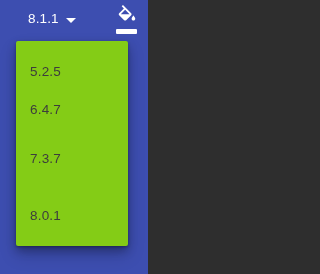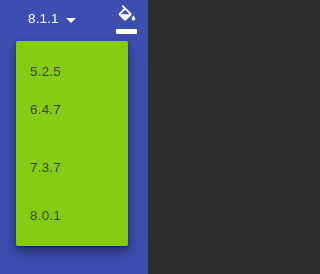--- a/index.html
+++ b/index.html
@@ -116,7 +116,7 @@
   }
   .mi0 { top: 7px; }
   .mi1 { top: 45px; }
-  .mi2 { top: 103px; }
+  .mi2 { top: 94px; }
   .mi3 { top: 151px; text-align: right; }
 </style>
 </head>

